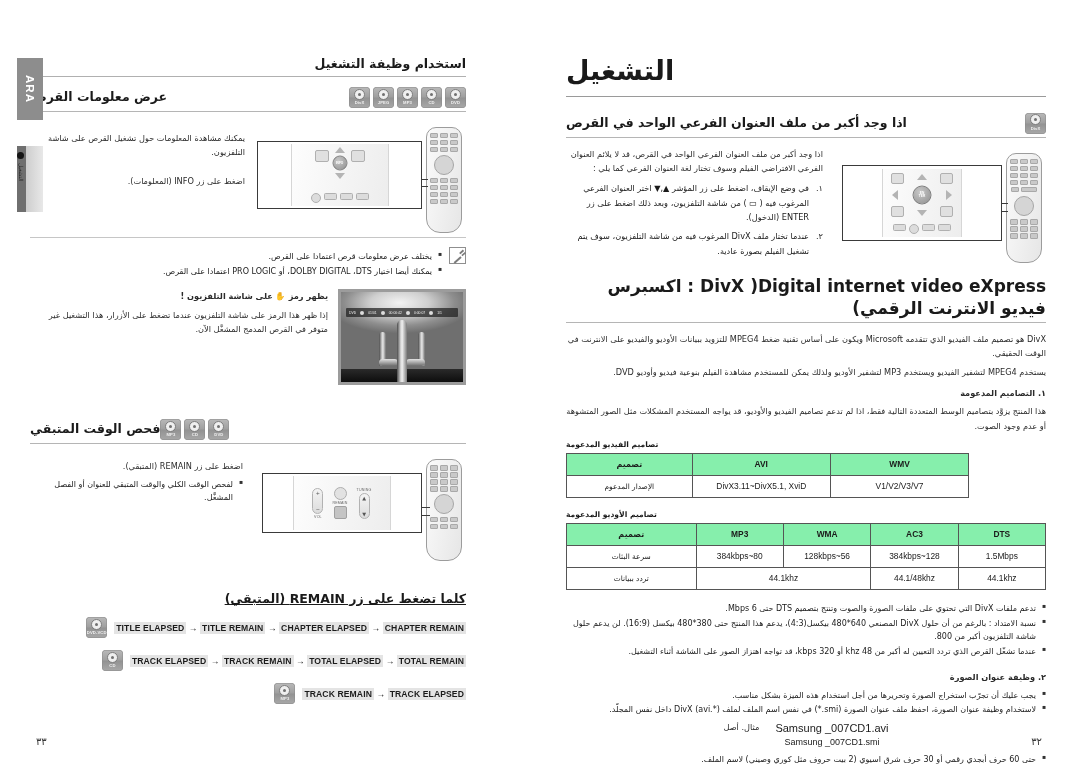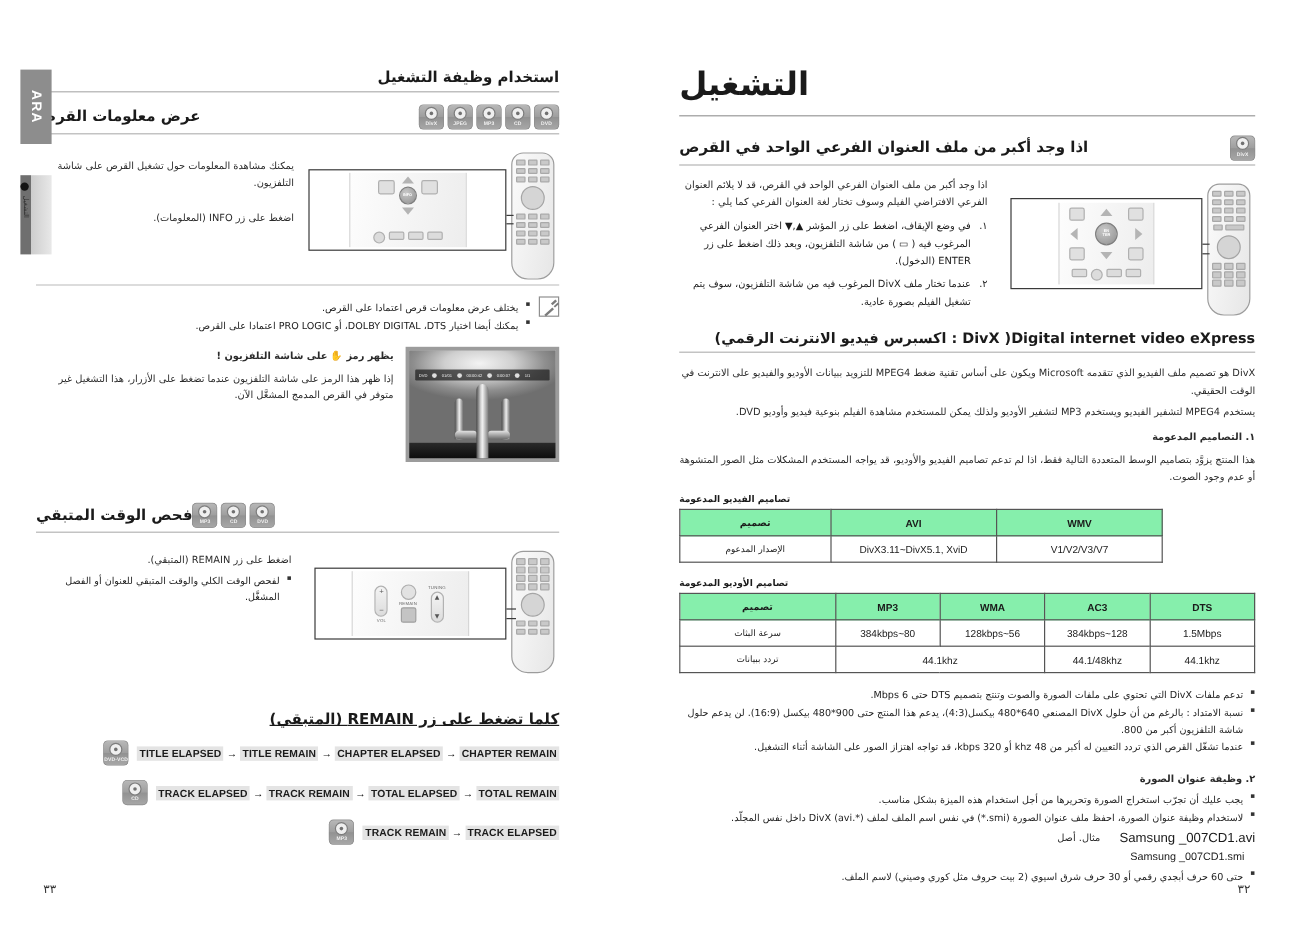--- a/index.html
+++ b/index.html
@@ -35,7 +35,7 @@
     direction:rtl;text-align:right;
     font-size:12.5px;font-weight:700;line-height:1.3;margin:0;padding-top:2px;
   }
-  .sec-title.lg{font-size:12px;}
+  .sec-title.lg{font-size:17px;}
   .sec-rule{border:0;border-top:1px solid #b5b5b5;margin:3px 0 9px 0;height:0;}
   .sec-rule.thin{border-top:1px solid #c6c6c6;}
 

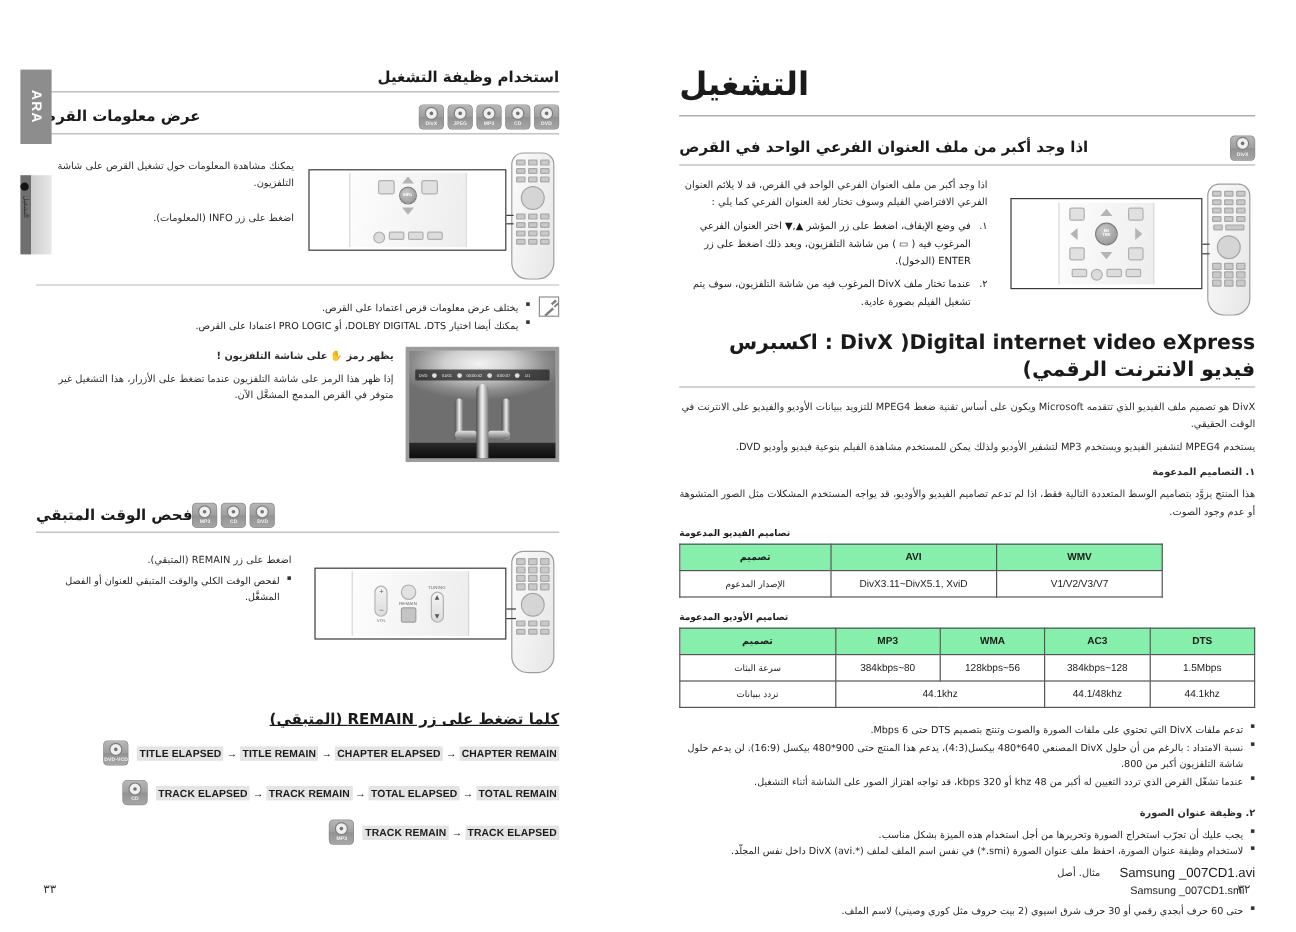--- a/index.html
+++ b/index.html
@@ -400,7 +400,7 @@
 
     <ul class="ul">
       <li>تدعم ملفات DivX التي تحتوي على ملفات الصورة والصوت وتنتج بتصميم DTS حتى Mbps 6.</li>
-      <li>نسبة الامتداد : بالرغم من أن حلول DivX المصنعي 640*480 بيكسل(4:3)، يدعم هذا المنتج حتى 900*480 بيكسل (16:9). لن يدعم حلول شاشة التلفزيون أكبر من 800.</li>
+      <li>نسبة الامتداد : بالرغم من أن حلول DivX المصنعي 640*480 بيكسل(4:3)، يدعم هذا المنتج حتى 380*480 بيكسل (16:9). لن يدعم حلول شاشة التلفزيون أكبر من 800.</li>
       <li>عندما تشغّل القرص الذي تردد التعيين له أكبر من 48 khz أو 320 kbps، قد تواجه اهتزاز الصور على الشاشة أثناء التشغيل.</li>
     </ul>
 

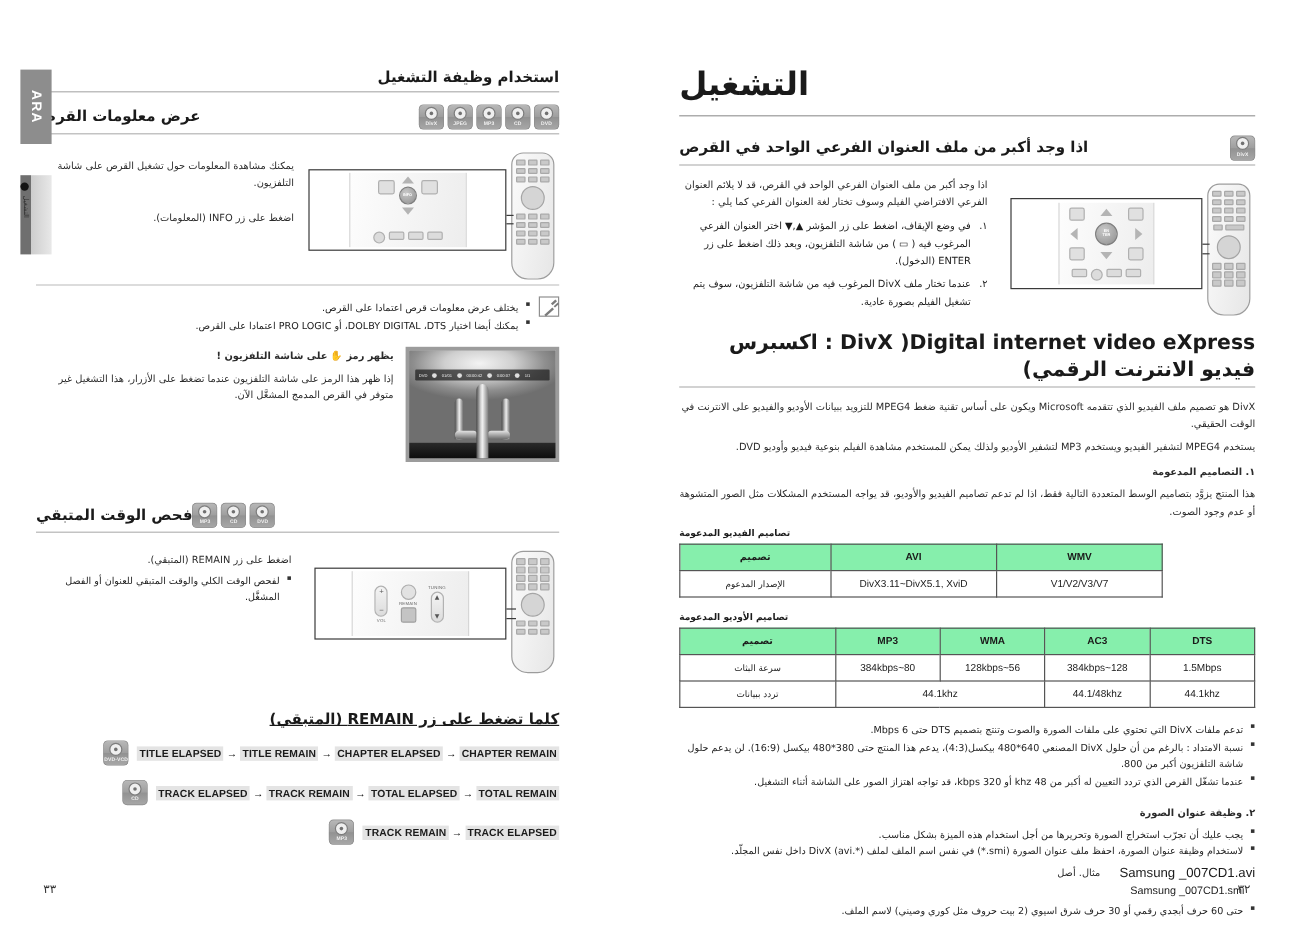--- a/index.html
+++ b/index.html
@@ -409,7 +409,7 @@
       <li>يجب عليك أن تجرّب استخراج الصورة وتحريرها من أجل استخدام هذه الميزة بشكل مناسب.</li>
       <li>لاستخدام وظيفة عنوان الصورة، احفظ ملف عنوان الصورة (smi.*) في نفس اسم الملف لملف DivX (avi.*) داخل نفس المجلّد.</li>
     </ul>
-    <div style="display:flex;flex-direction:row-reverse;align-items:flex-start;justify-content:flex-end;gap:16px;margin:2px 0 2px 0;">
+    <div style="display:flex;flex-direction:row-reverse;align-items:flex-start;justify-content:center;gap:16px;margin:2px 0 2px 0;">
       <span class="ar" style="margin:0;">مثال. أصل</span>
       <div style="direction:ltr;text-align:center;">
         <div class="ltr" style="font-size:11px;line-height:1.5;">Samsung _007CD1.avi</div>

